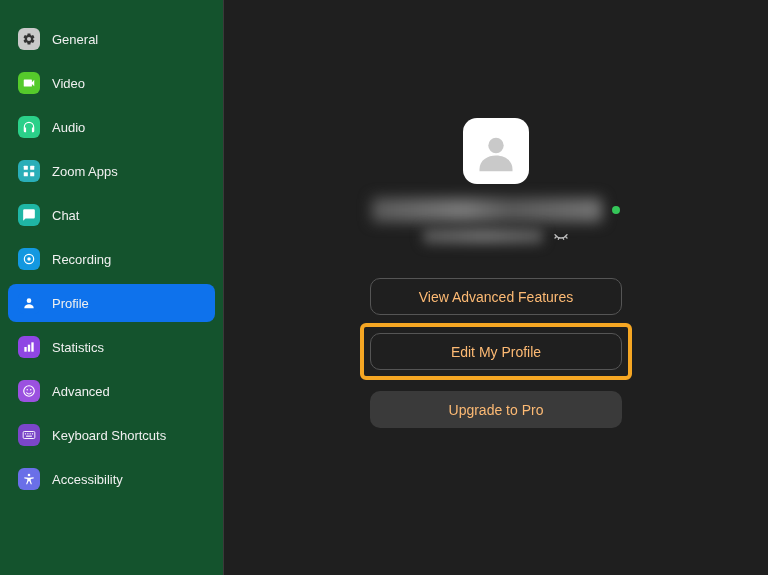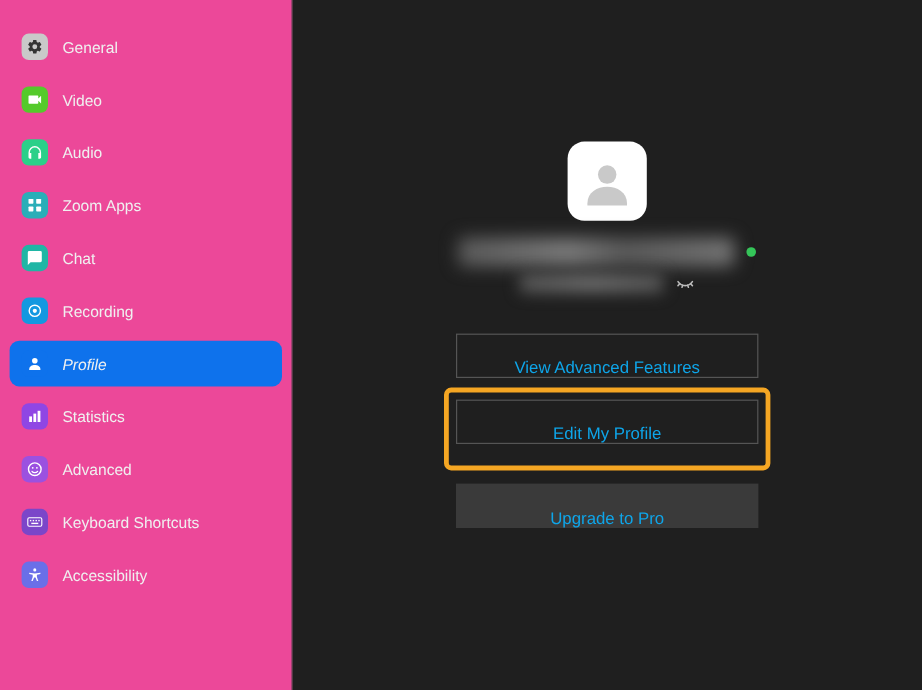--- a/index.html
+++ b/index.html
@@ -13,11 +13,11 @@
       display: flex;
     }
     .sidebar {
-      width: 244px;
+      width: 224px;
       height: 100%;
       border-right: 1px solid #3a3a3a;
       padding: 20px 8px;
-      background: #ec4899;
+      background: #14532d;
     }
     .sidebar-item {
       display: flex;

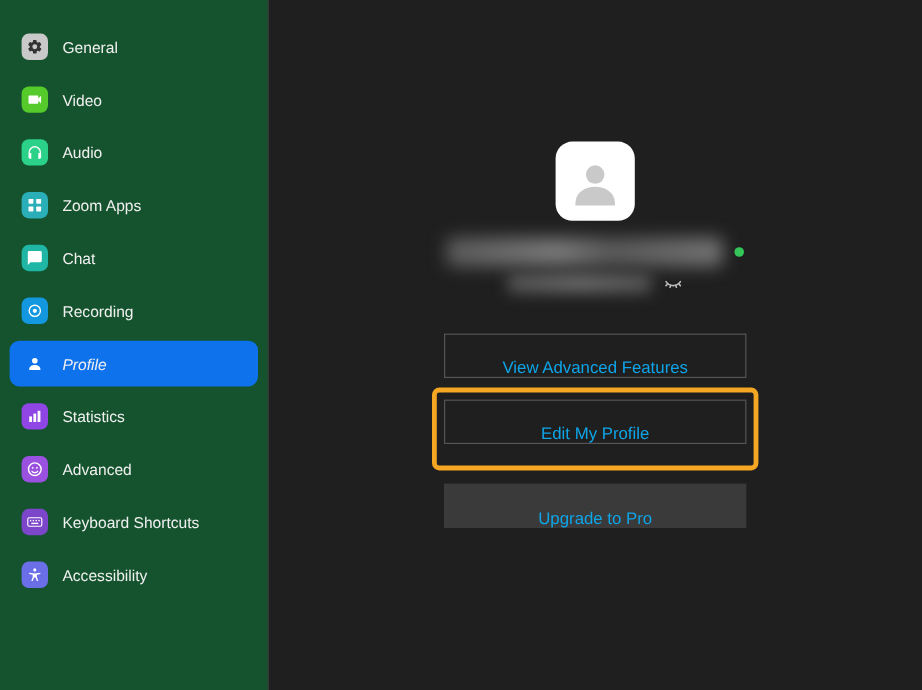--- a/index.html
+++ b/index.html
@@ -29,7 +29,6 @@
     }
     .sidebar-item.selected {
       background: #0e72ec;
-      font-style: italic;
     }
     .icon-box {
       width: 22px;

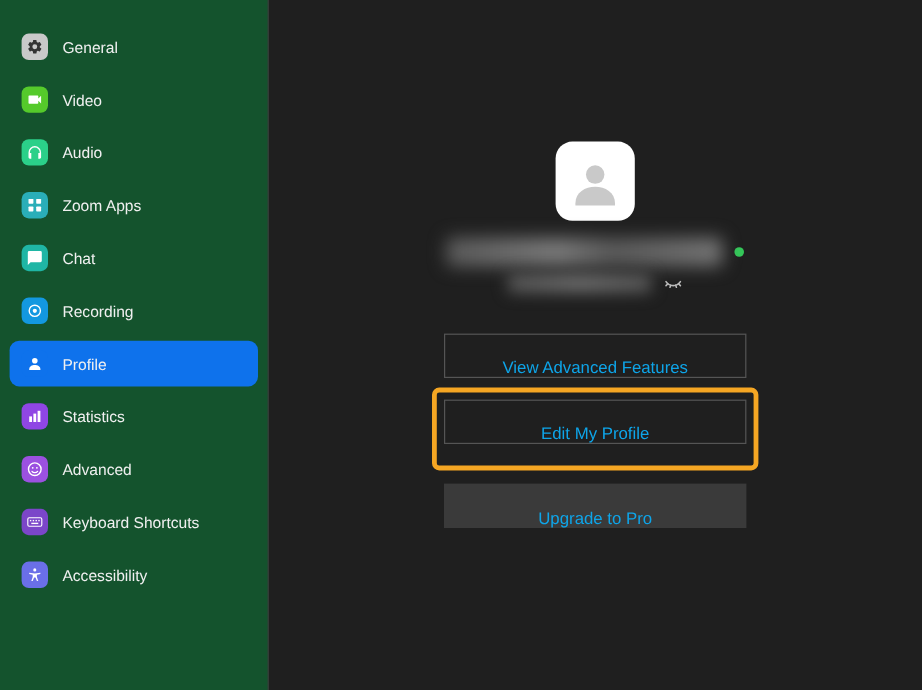--- a/index.html
+++ b/index.html
@@ -102,15 +102,15 @@
     .btn {
       width: 252px;
       height: 37px;
-      border-radius: 0;
+      border-radius: 10px;
       border: 1px solid #555;
       background: transparent;
-      color: #0ea5e9;
+      color: #fdba74;
       font-size: 14px;
       margin-bottom: 11px;
       cursor: pointer;
       display: flex;
-      align-items: flex-end;
+      align-items: center;
       justify-content: center;
     }
     .btn.filled {

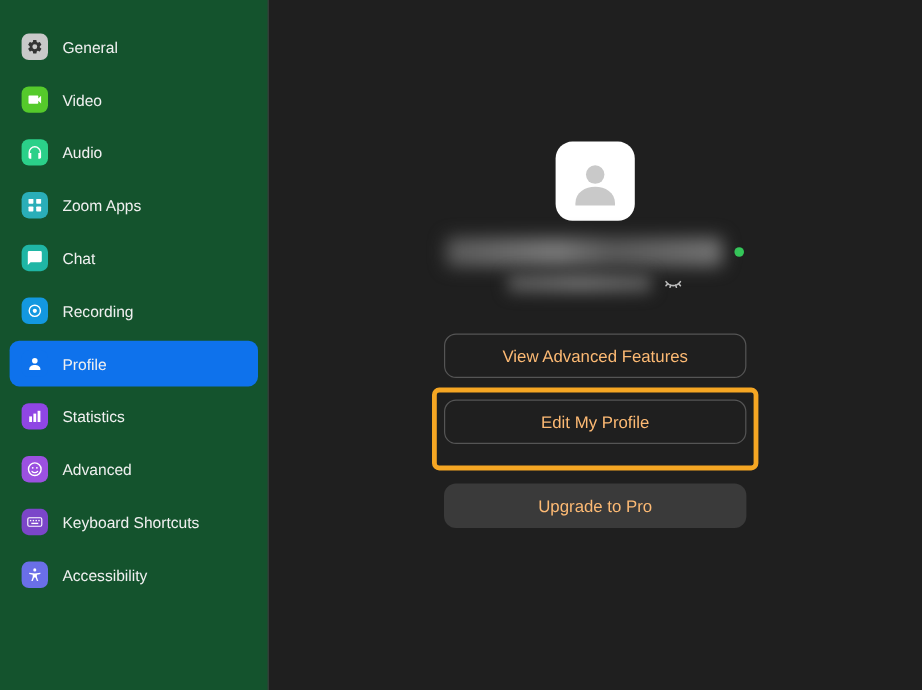--- a/index.html
+++ b/index.html
@@ -125,7 +125,7 @@
       margin-top: -3px;
     }
     .highlight-wrap .btn {
-      margin-bottom: 12px;
+      margin-bottom: 0;
     }
   </style>
 </head>

